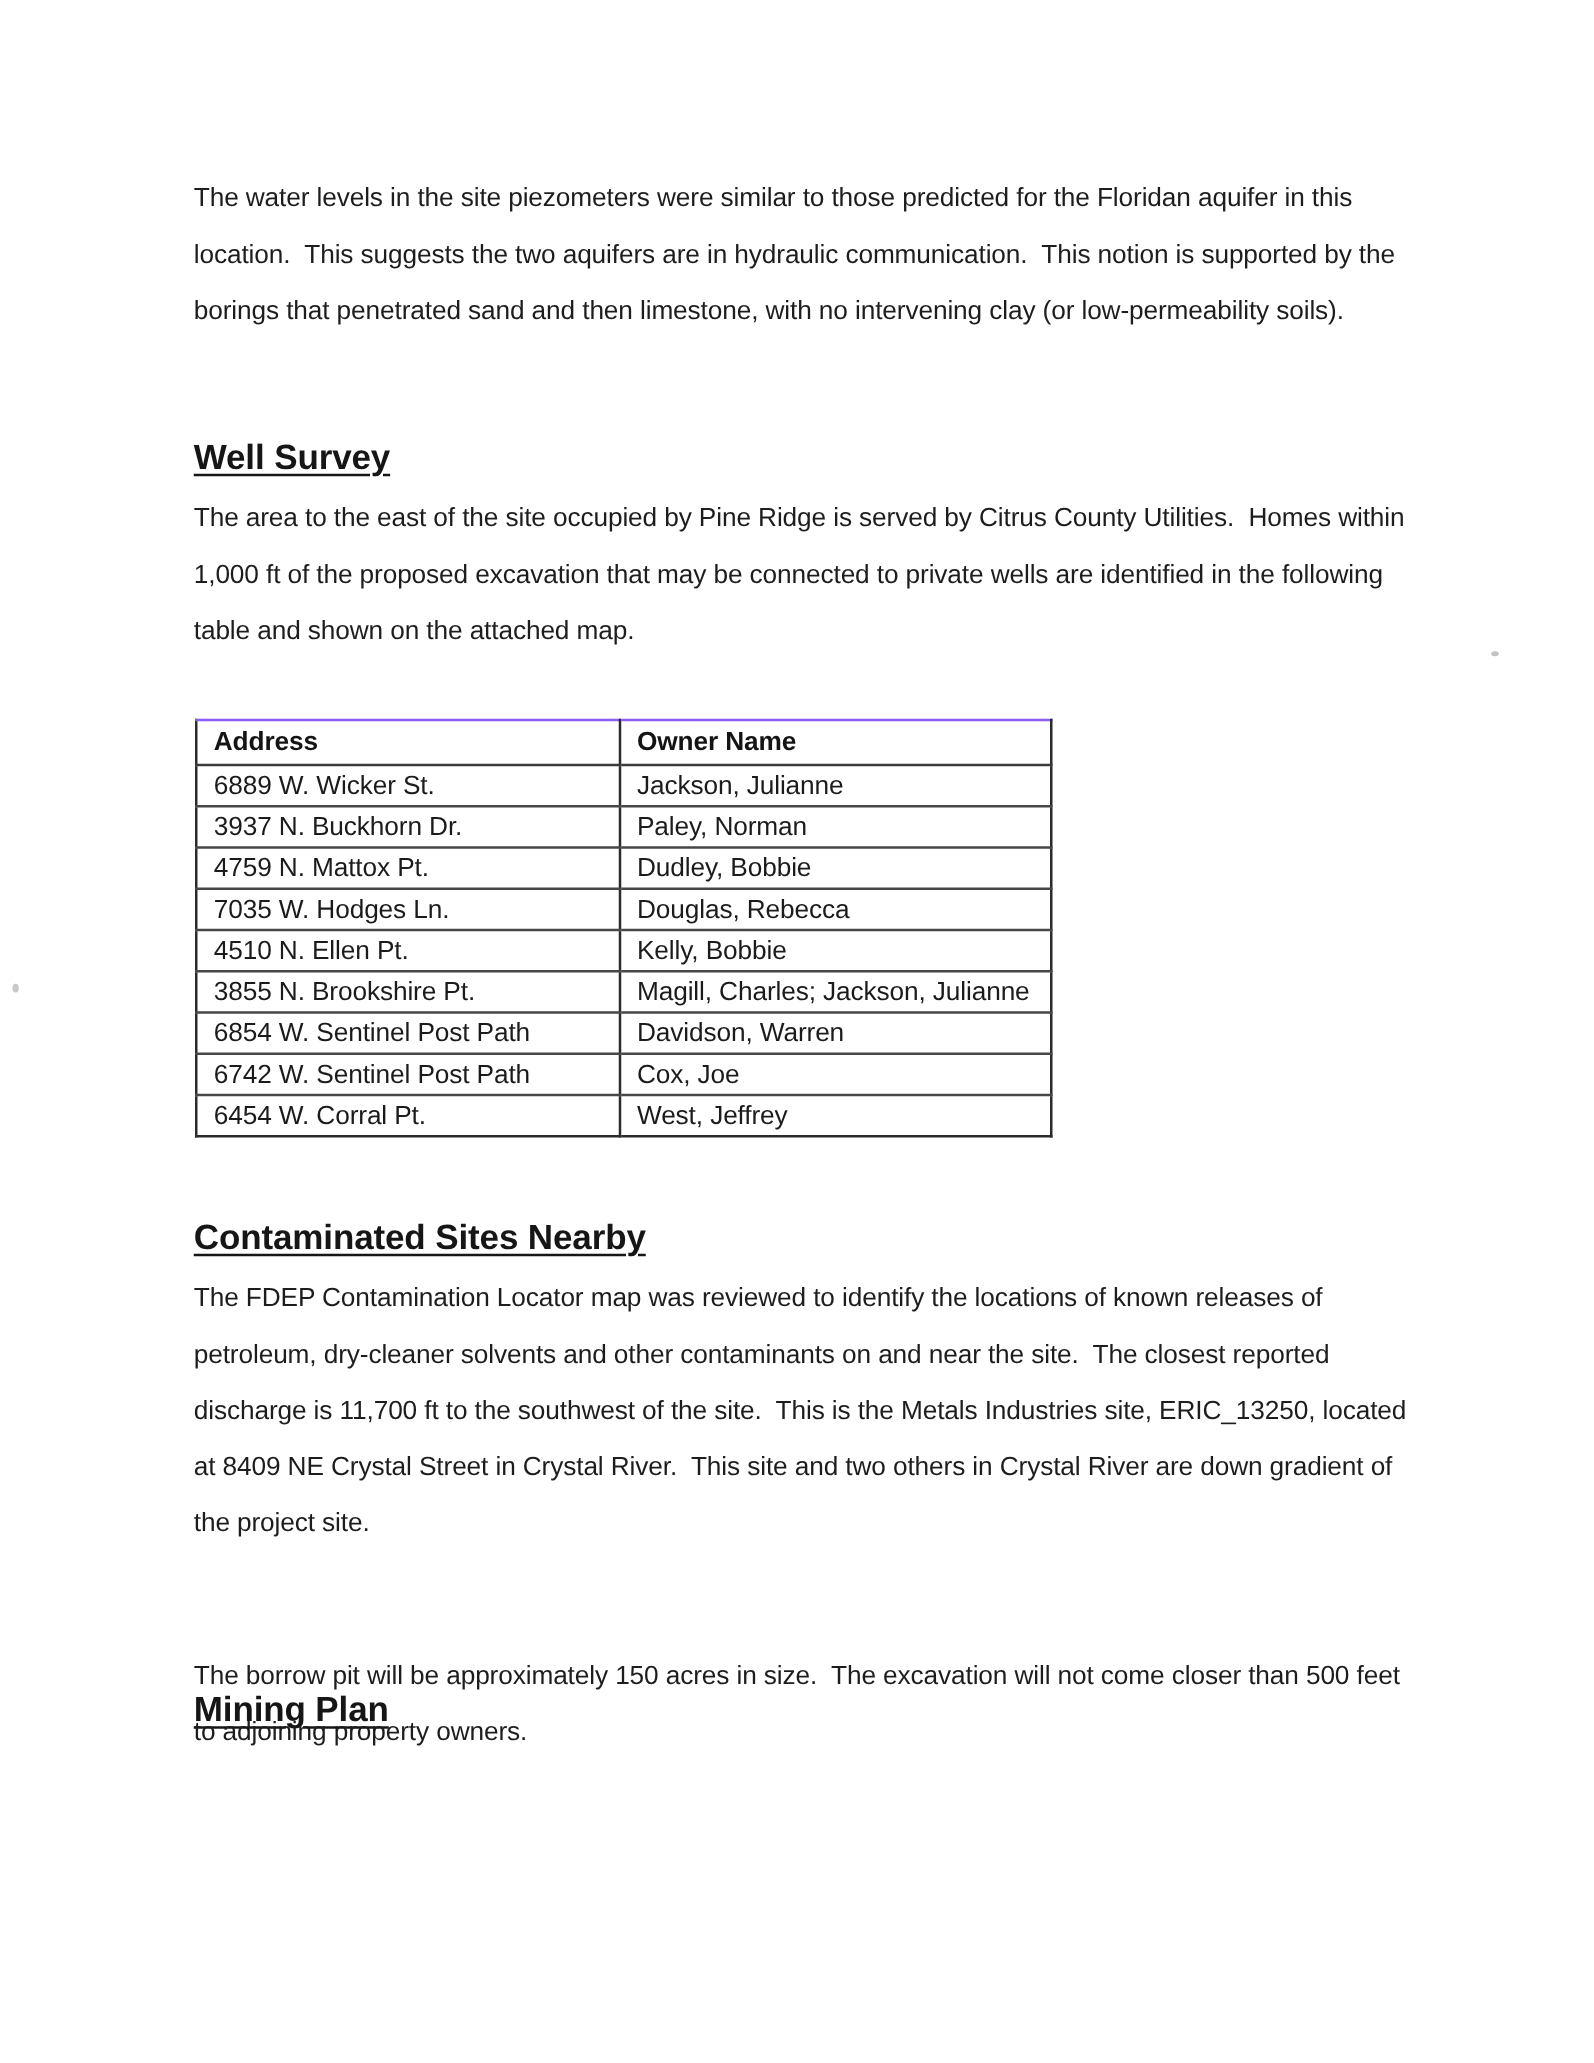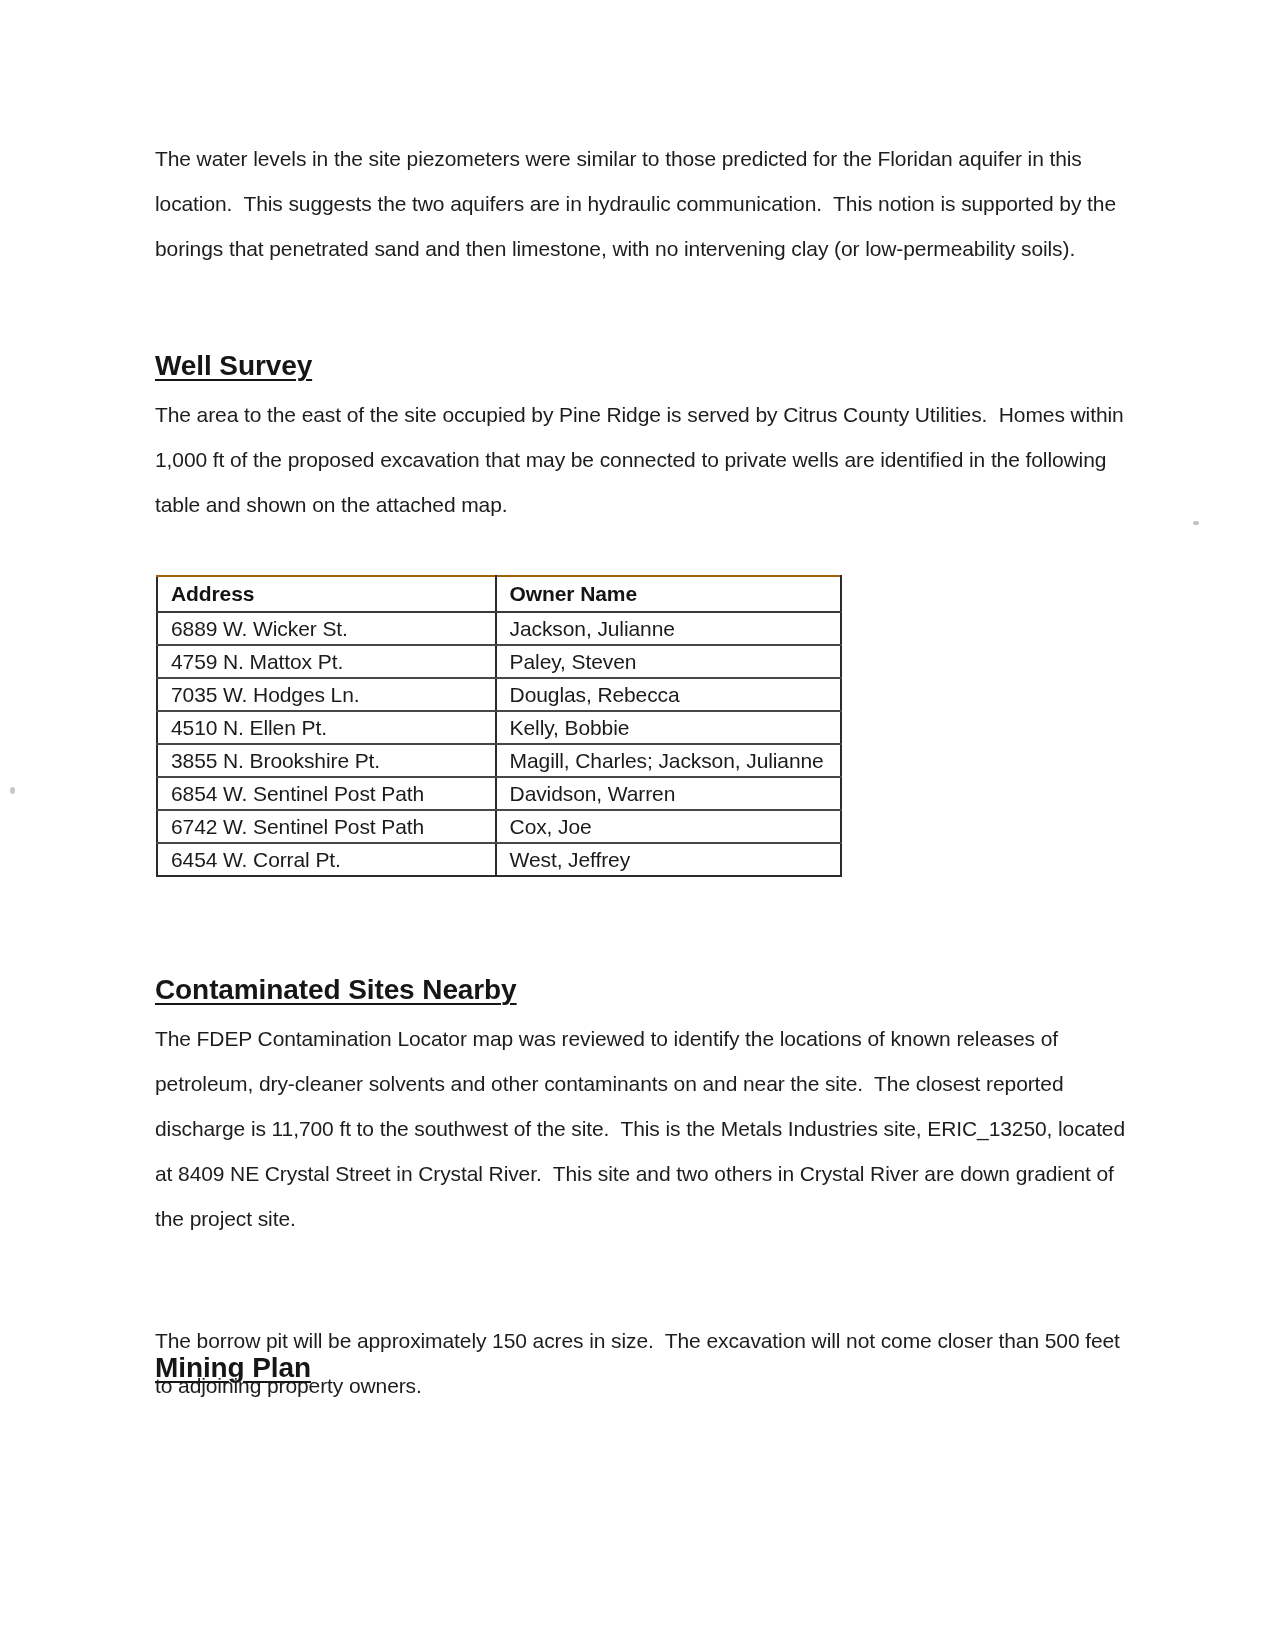--- a/index.html
+++ b/index.html
@@ -64,7 +64,7 @@
   table.wells th {
     height: 36px;
     font-weight: bold;
-    border-top: 2px solid #a16207;
+    border-top: 2px solid #8b5cf6;
     border-bottom: 2px solid #3a3a3a;
     color: #141414;
   }

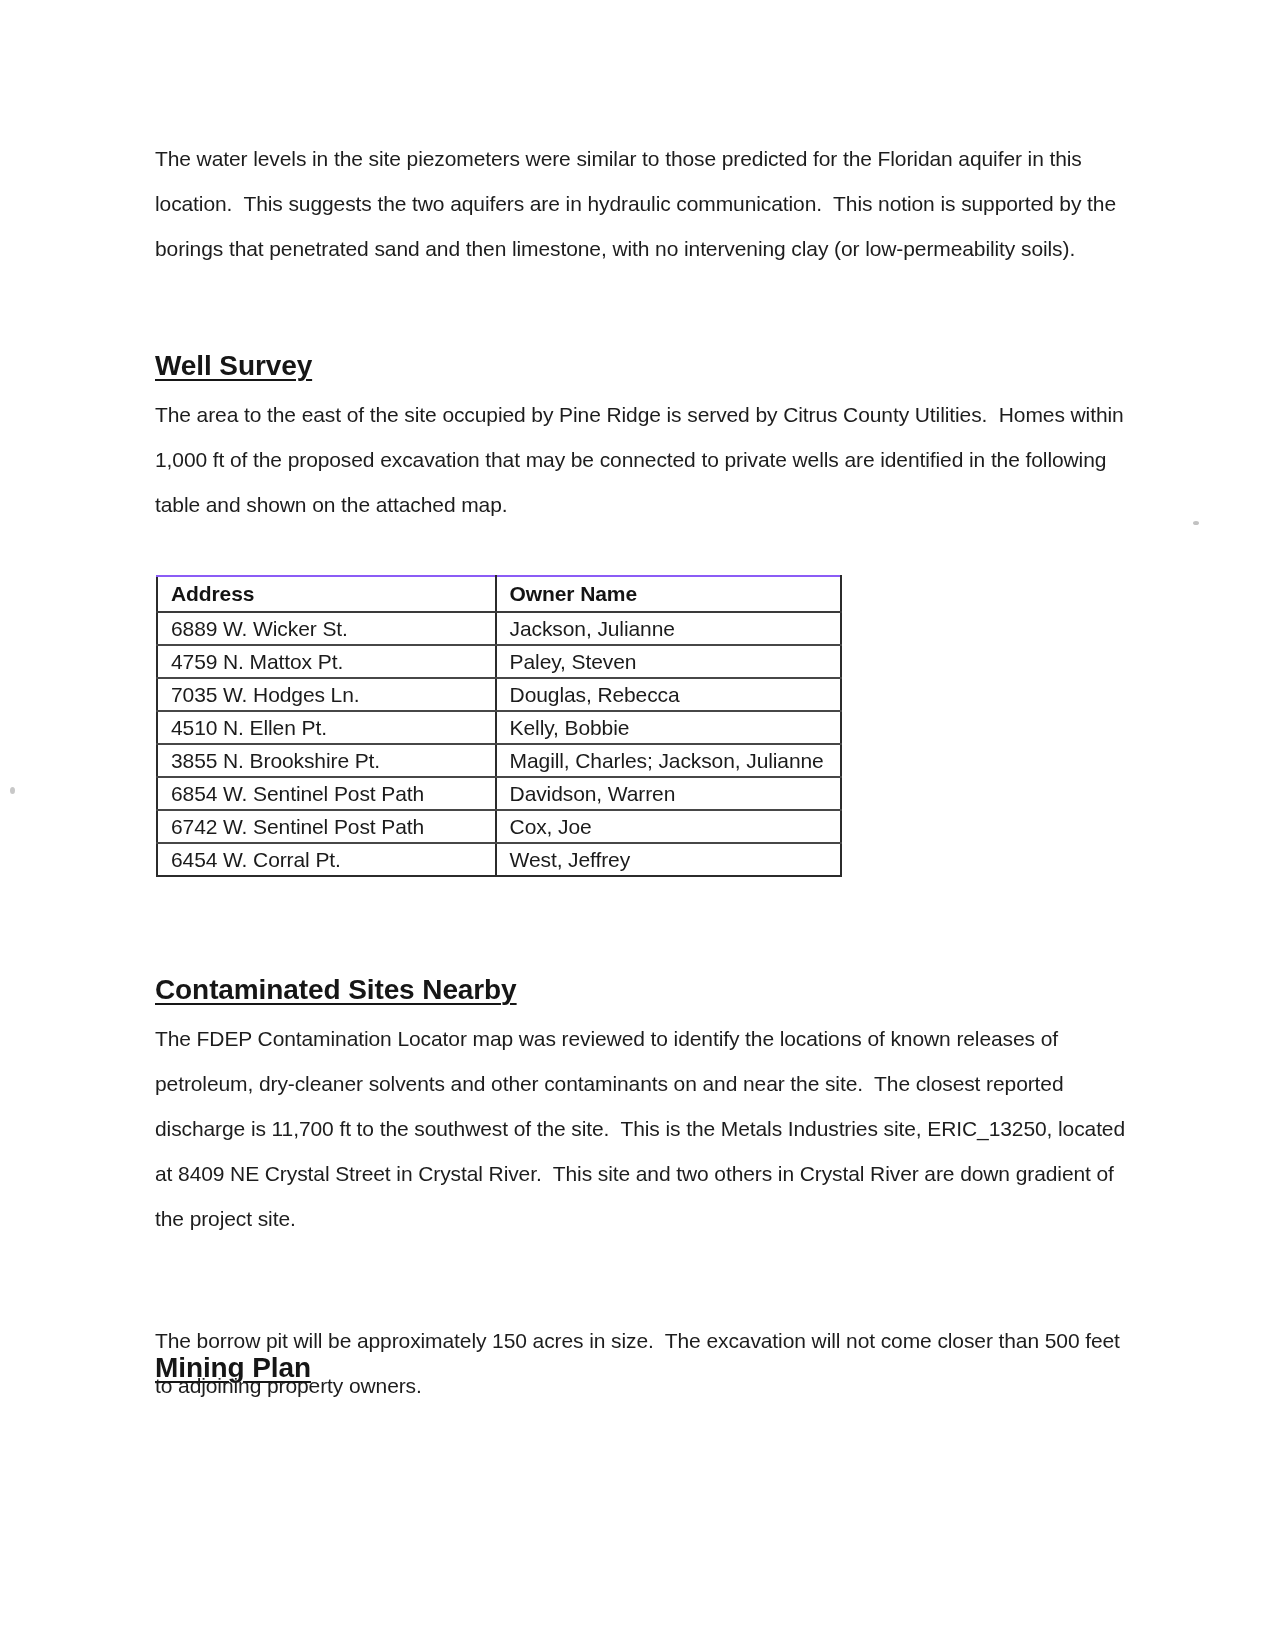--- a/index.html
+++ b/index.html
@@ -106,6 +106,10 @@
         <td>Jackson, Julianne</td>
       </tr>
       <tr>
+        <td>3937 N. Buckhorn Dr.</td>
+        <td>Paley, Norman</td>
+      </tr>
+      <tr>
         <td>4759 N. Mattox Pt.</td>
         <td>Paley, Steven</td>
       </tr>

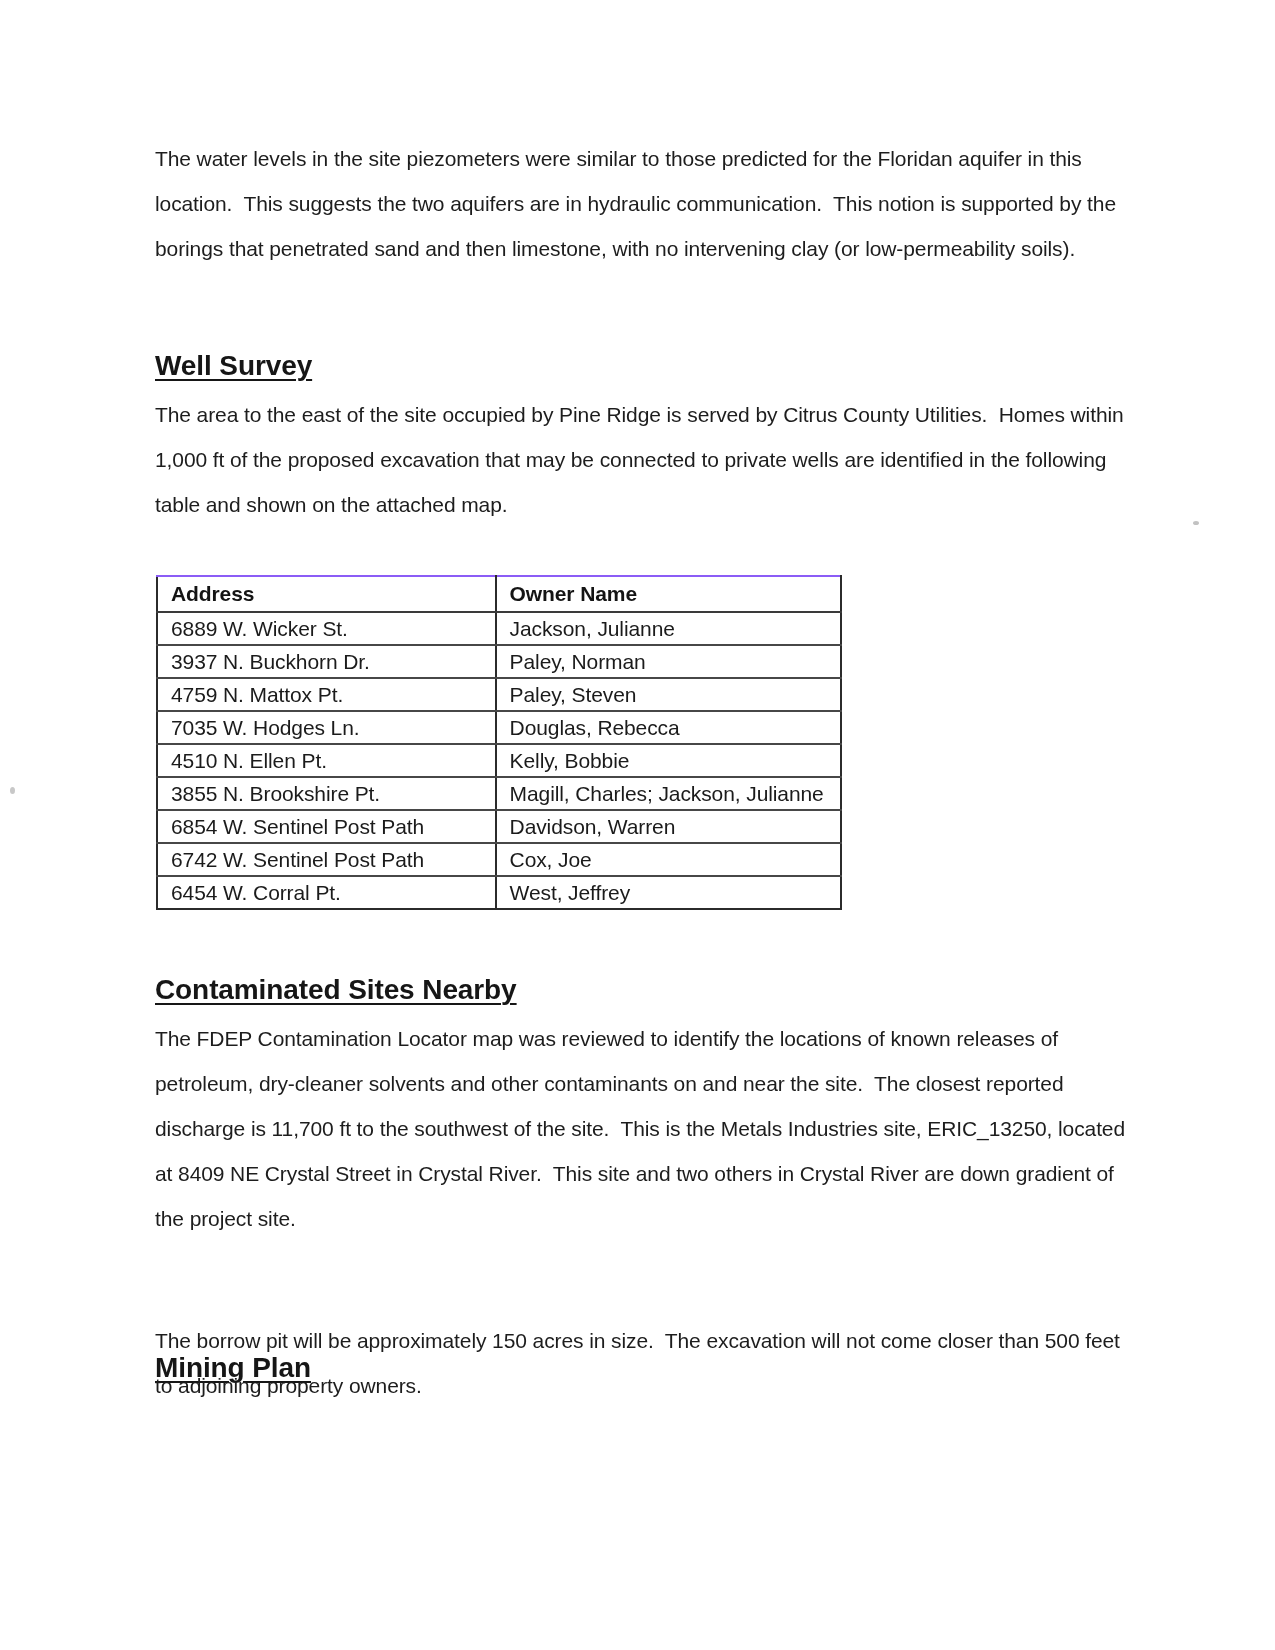--- a/index.html
+++ b/index.html
@@ -111,7 +111,7 @@
       </tr>
       <tr>
         <td>4759 N. Mattox Pt.</td>
-        <td>Paley, Steven</td>
+        <td>Dudley, Bobbie</td>
       </tr>
       <tr>
         <td>7035 W. Hodges Ln.</td>

